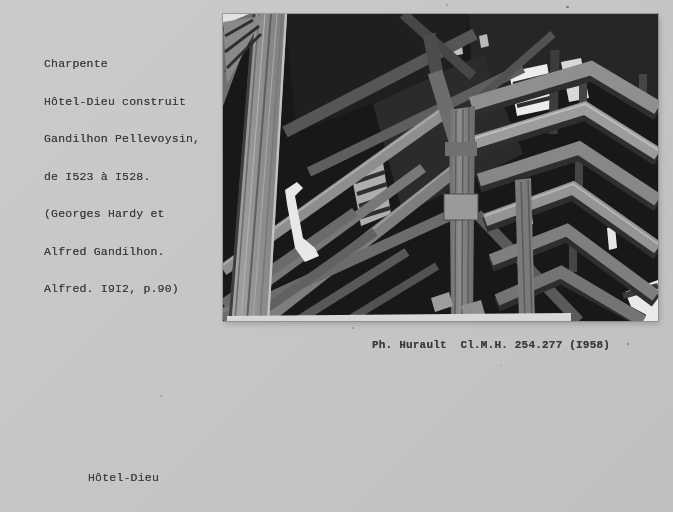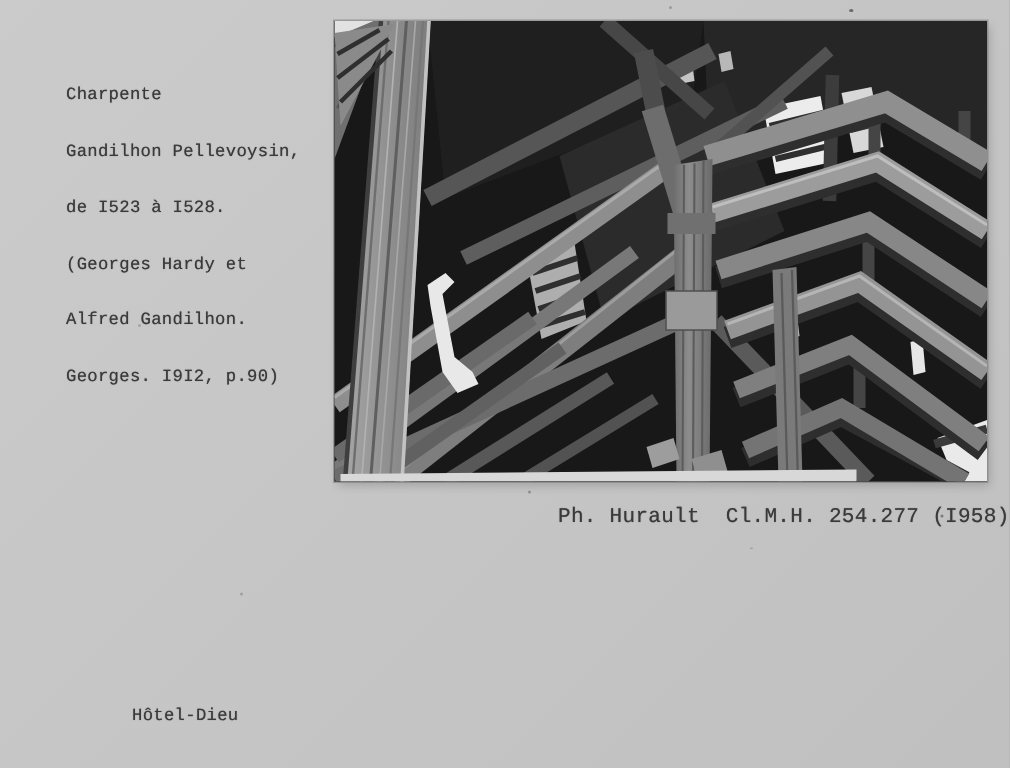--- a/index.html
+++ b/index.html
@@ -37,6 +37,7 @@
 
   <div class="note note-top">
     <div class="line">Charpente</div>
+    <div class="line">Hôtel-Dieu construit</div>
     <div class="line">Gandilhon Pellevoysin,</div>
     <div class="line">de I523 à I528.</div>
     <div class="line">(Georges Hardy et</div>

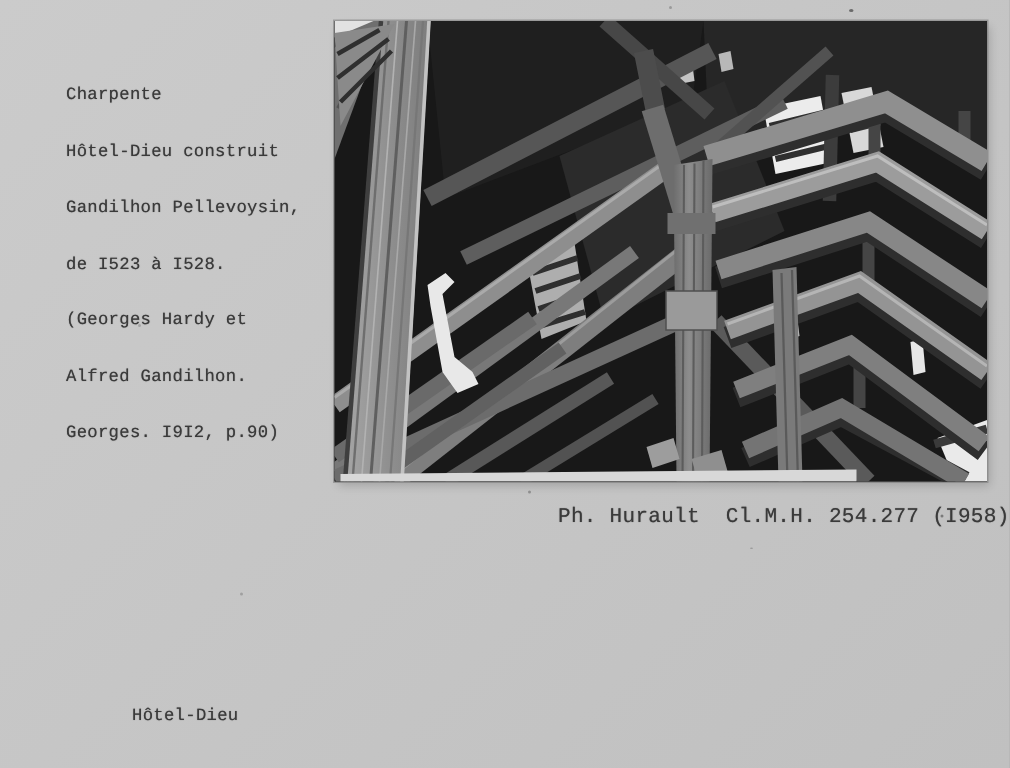--- a/index.html
+++ b/index.html
@@ -42,7 +42,7 @@
     <div class="line">de I523 à I528.</div>
     <div class="line">(Georges Hardy et</div>
     <div class="line">Alfred Gandilhon.</div>
-    <div class="line">Georges. I9I2, p.90)</div>
+    <div class="line">Alfred. I9I2, p.90)</div>
   </div>
 
   <figure class="photo">

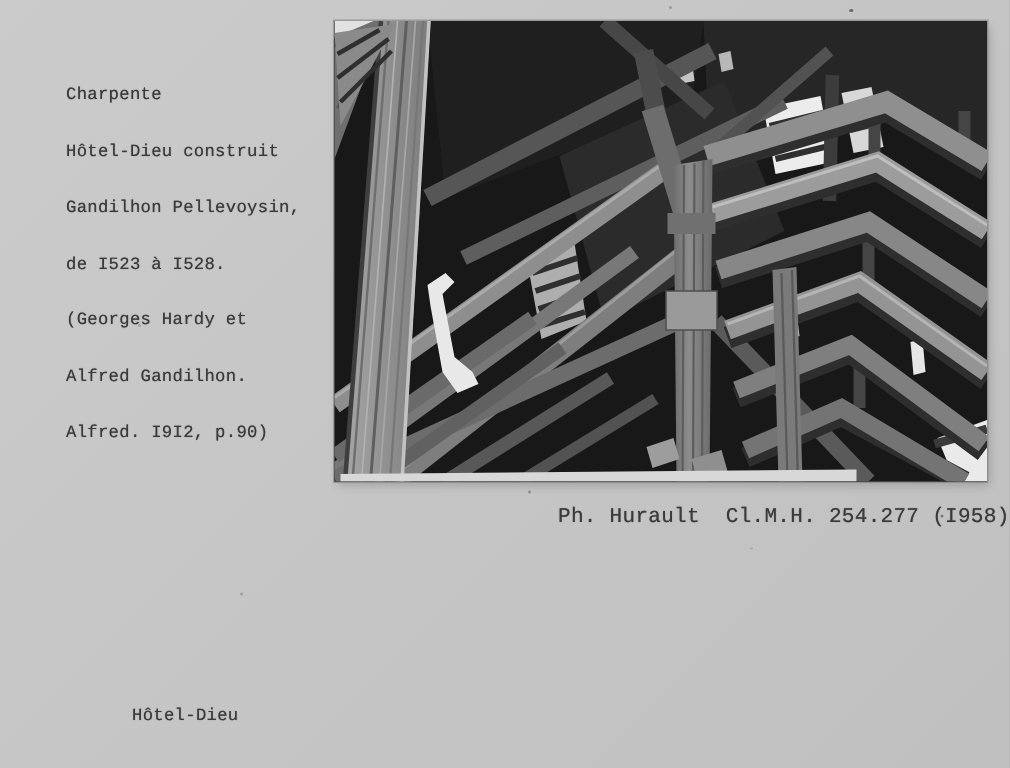--- a/index.html
+++ b/index.html
@@ -19,9 +19,9 @@
   .note-bottom{left:42px;top:431px;}
   .gap-after{margin-bottom:12px;}
   .indent{padding-left:46px;margin-top:16px;}
-  .credit{position:absolute;left:372px;top:339px;color:#3a3a3a;font-size:14px;
+  .credit{position:absolute;left:372px;top:339px;color:#3a3a3a;font-size:11px;
     line-height:13px;white-space:pre;letter-spacing:.2px;
-    text-shadow:0 0 .6px rgba(45,45,45,.65);}
+    text-shadow:0 0 .6px rgba(45,45,45,.65);font-weight:bold;}
   .photo{
     position:absolute;left:223px;top:14px;width:435px;height:307px;margin:0;
     box-shadow:0 0 0 1px rgba(120,120,120,.55), 2px 3px 6px rgba(0,0,0,.18);

